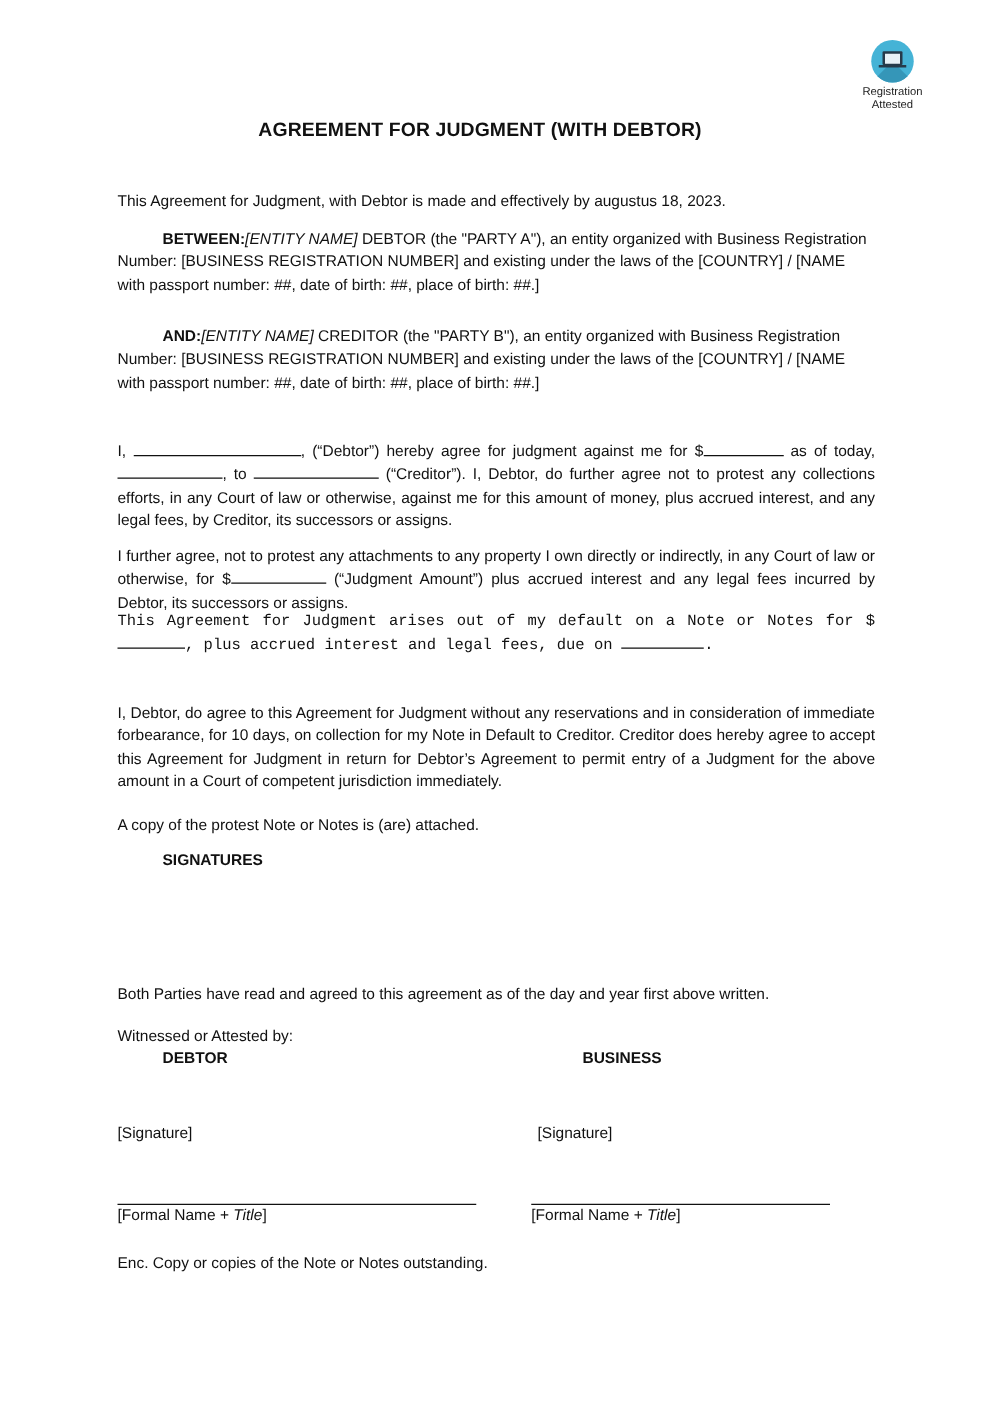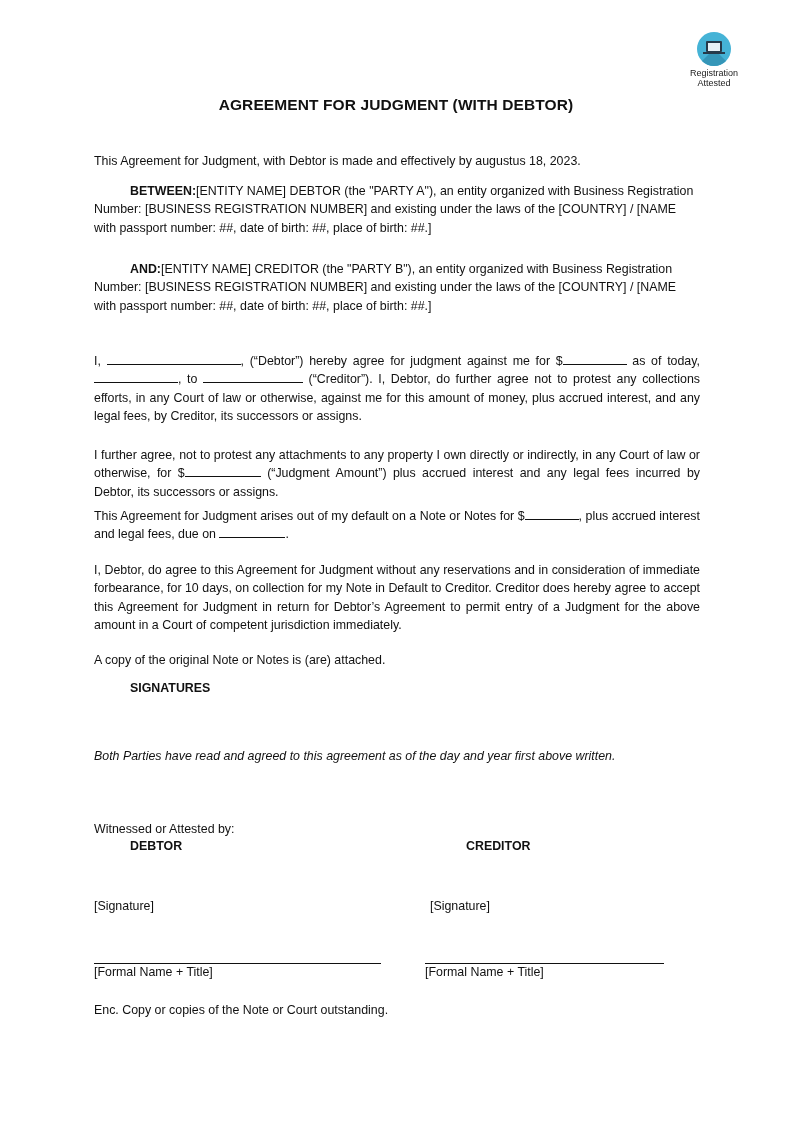--- a/index.html
+++ b/index.html
@@ -17,7 +17,7 @@
   .laptop-base { position: absolute; left: 6px; top: 20px; width: 22px; height: 2px; background: #263a4a; }
   .logo-text { font-size: 9px; line-height: 10px; margin-top: 2px; color: #222; }
   h1 { position: absolute; left: 0; width: 768px; top: 96px; margin: 0; text-align: center;
-       font-size: 15.5px; font-weight: bold; letter-spacing: 0.1px; padding-left: 12px; }
+       font-size: 15.5px; font-weight: bold; letter-spacing: 0.1px; }
   .p { position: absolute; left: 94px; width: 606px; line-height: 18.4px; margin: 0; }
   .j { text-align: justify; }
   .blank { display: inline-block; border-bottom: 1px solid #111; height: 12px; vertical-align: baseline; }

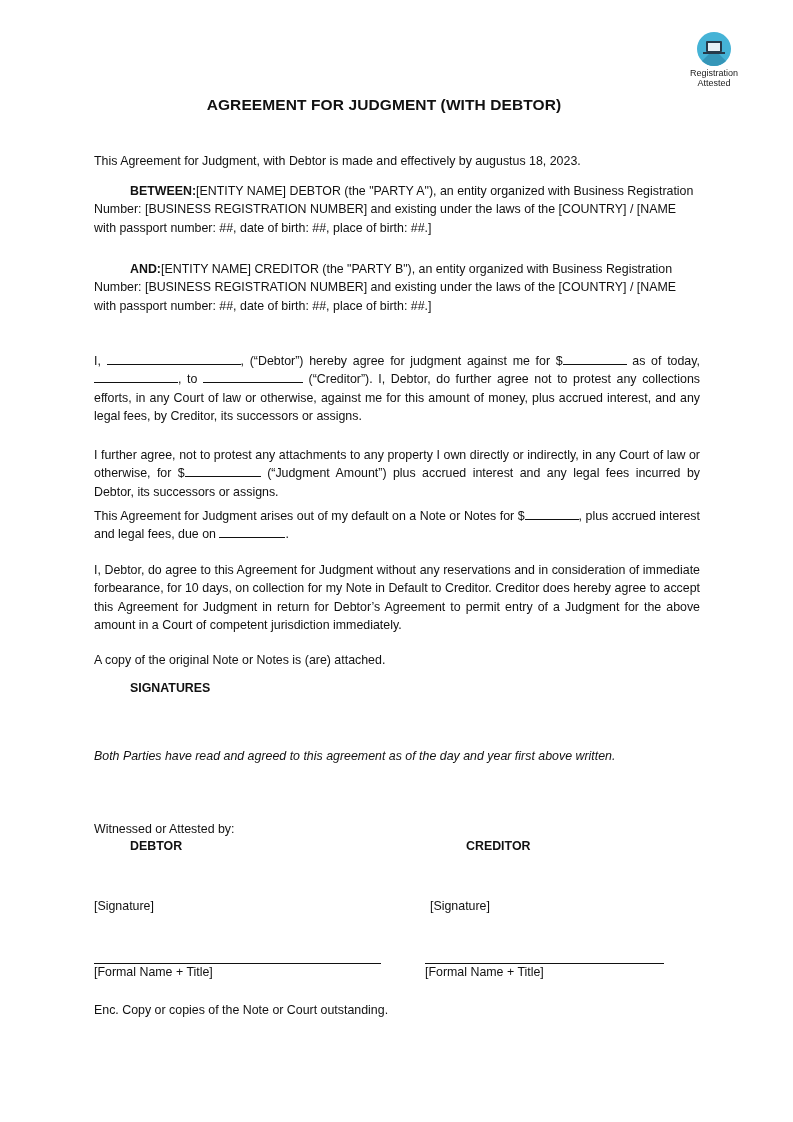--- a/index.html
+++ b/index.html
@@ -22,7 +22,7 @@
   .j { text-align: justify; }
   .blank { display: inline-block; border-bottom: 1px solid #111; height: 12px; vertical-align: baseline; }
   .b { font-weight: bold; padding-left: 36px; }
-  .i { }
+  .i { font-style: italic; }
   .sigline { position: absolute; height: 0; border-top: 1px solid #111; }
 </style>
 </head>

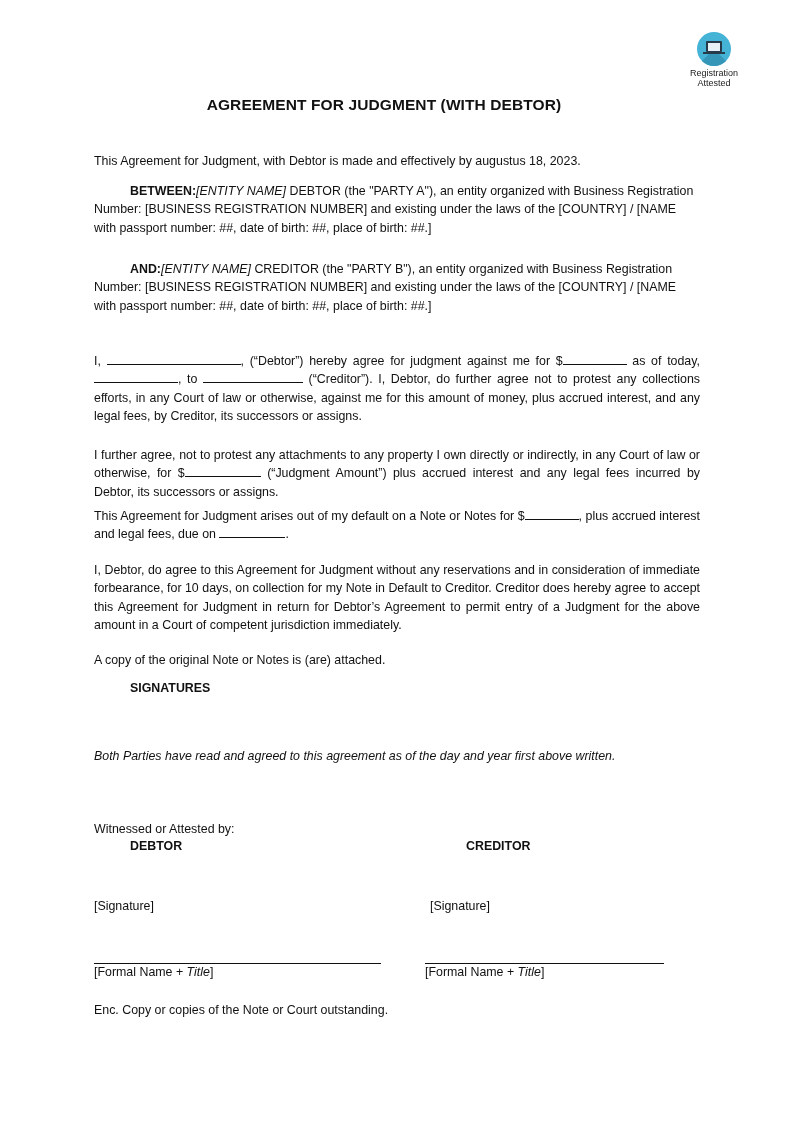--- a/index.html
+++ b/index.html
@@ -58,7 +58,7 @@
   <span>I, </span><span class="blank" style="width:134px;"></span><span>,  (“Debtor”) hereby agree for judgment against me for $</span><span class="blank" style="width:64px;"></span><span> as of today, </span><span class="blank" style="width:84px;"></span><span>, to </span><span class="blank" style="width:100px;"></span><span> (“Creditor”). I, Debtor, do further agree not to protest any collections efforts, in any Court of law or otherwise, against me for this amount of money, plus accrued interest, and any legal fees, by Creditor, its successors or assigns.</span>
 </p>
 
-<p class="p j" style="top:446px;">
+<p class="p j" style="top:436px;">
   <span>I further agree, not to protest any attachments to any property I own directly or indirectly, in any Court of law or otherwise, for $</span><span class="blank" style="width:76px;"></span><span> (“Judgment Amount”) plus accrued interest and any legal fees incurred by Debtor, its successors or assigns.</span>
 </p>
 

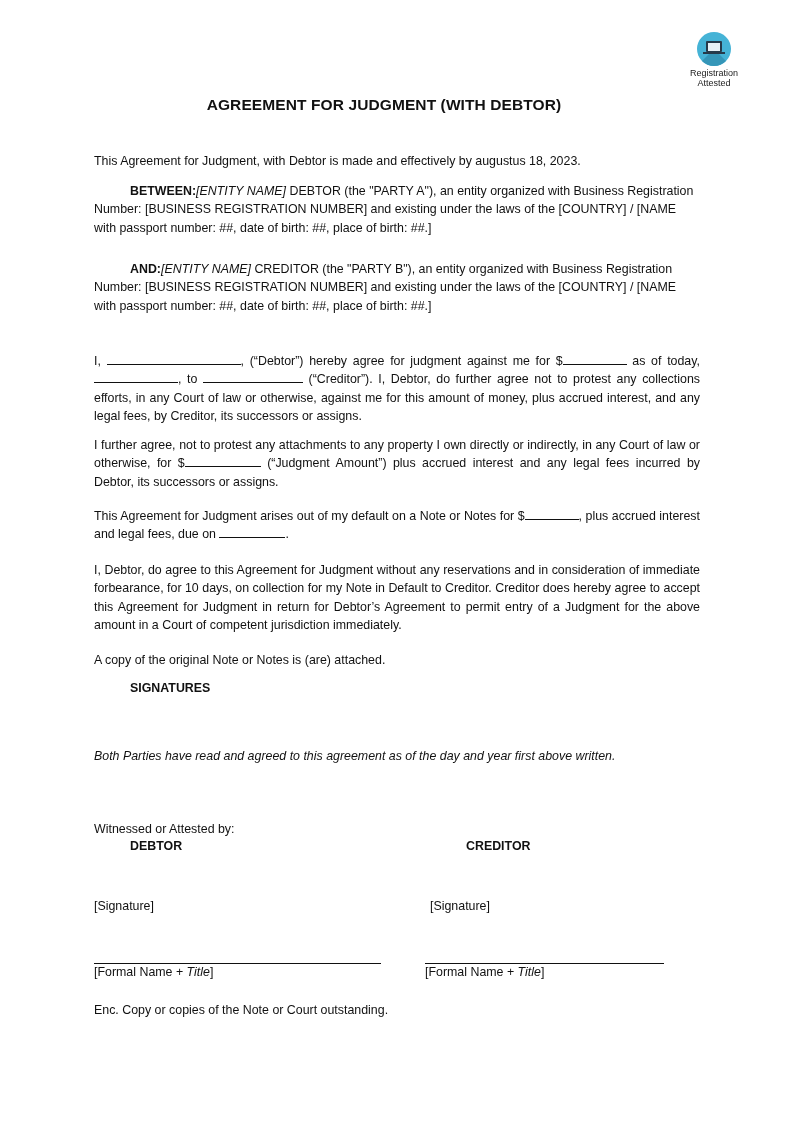--- a/index.html
+++ b/index.html
@@ -62,7 +62,7 @@
   <span>I further agree, not to protest any attachments to any property I own directly or indirectly, in any Court of law or otherwise, for $</span><span class="blank" style="width:76px;"></span><span> (“Judgment Amount”) plus accrued interest and any legal fees incurred by Debtor, its successors or assigns.</span>
 </p>
 
-<p class="p j" style="top:507px;">
+<p class="p j" style="top:488px;font-family:Liberation Mono, monospace;">
   <span>This Agreement for Judgment arises out of my default on a Note or Notes for $</span><span class="blank" style="width:54px;"></span><span>, plus accrued interest and legal fees, due on </span><span class="blank" style="width:66px;"></span><span>.</span>
 </p>
 

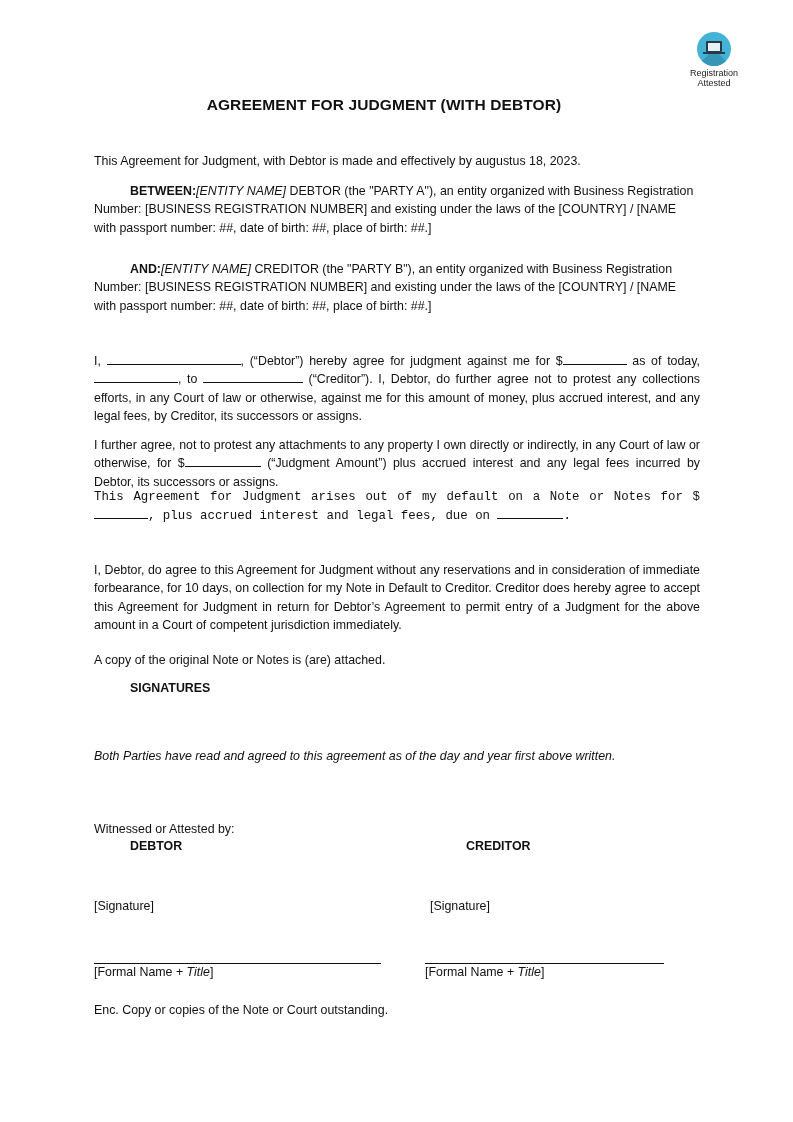--- a/index.html
+++ b/index.html
@@ -68,7 +68,7 @@
 
 <p class="p j" style="top:561px;">I, Debtor, do agree to this Agreement for Judgment without any reservations and in consideration of immediate forbearance, for 10 days, on collection for my Note in Default to Creditor.  Creditor does hereby agree to accept this Agreement for Judgment in return for Debtor’s Agreement to permit entry of a Judgment for the above amount in a Court of competent jurisdiction immediately.</p>
 
-<p class="p" style="top:651px;">A copy of the original Note or Notes is (are) attached.</p>
+<p class="p" style="top:651px;">A copy of the protest Note or Notes is (are) attached.</p>
 
 <p class="p b" style="top:679px;">SIGNATURES</p>
 

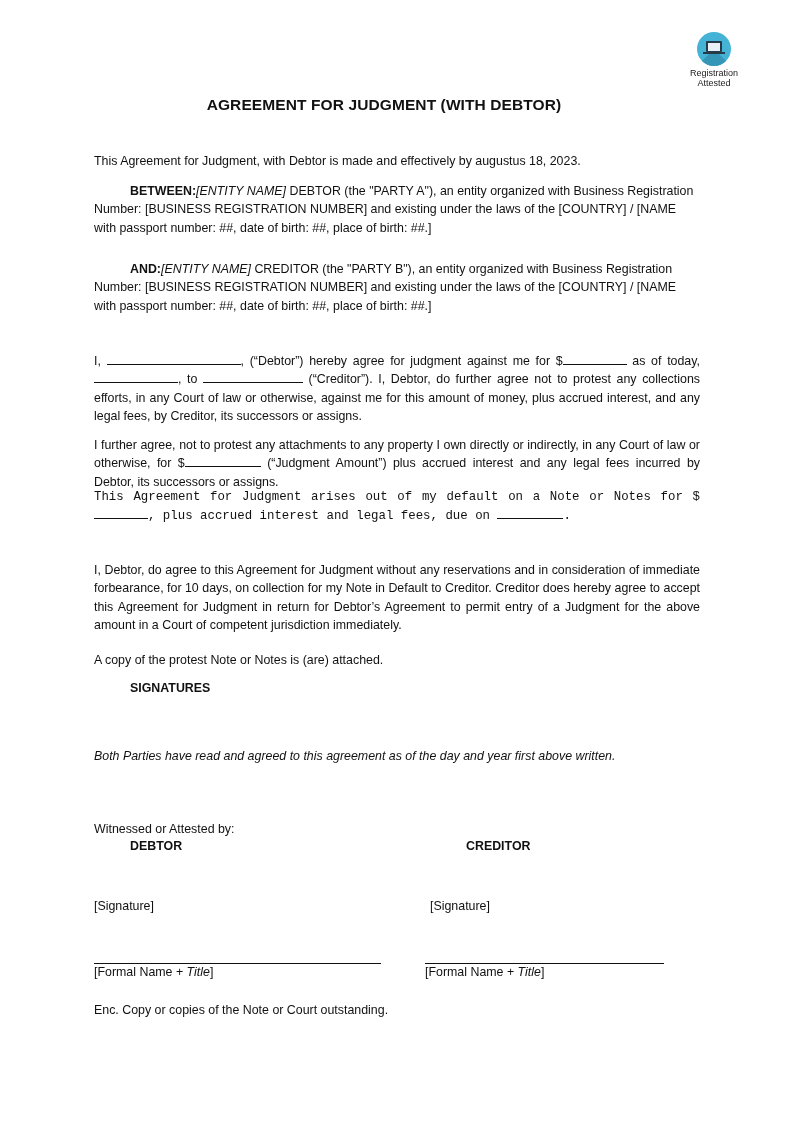--- a/index.html
+++ b/index.html
@@ -72,7 +72,7 @@
 
 <p class="p b" style="top:679px;">SIGNATURES</p>
 
-<p class="p" style="top:747px;font-style:italic;">Both Parties have read and agreed to this agreement as of the day and year first above written.</p>
+<p class="p" style="top:786px;">Both Parties have read and agreed to this agreement as of the day and year first above written.</p>
 <p class="p" style="top:820px;">Witnessed or Attested by:</p>
 
 <div class="abs b" style="left:94px; top:839px;">DEBTOR</div>

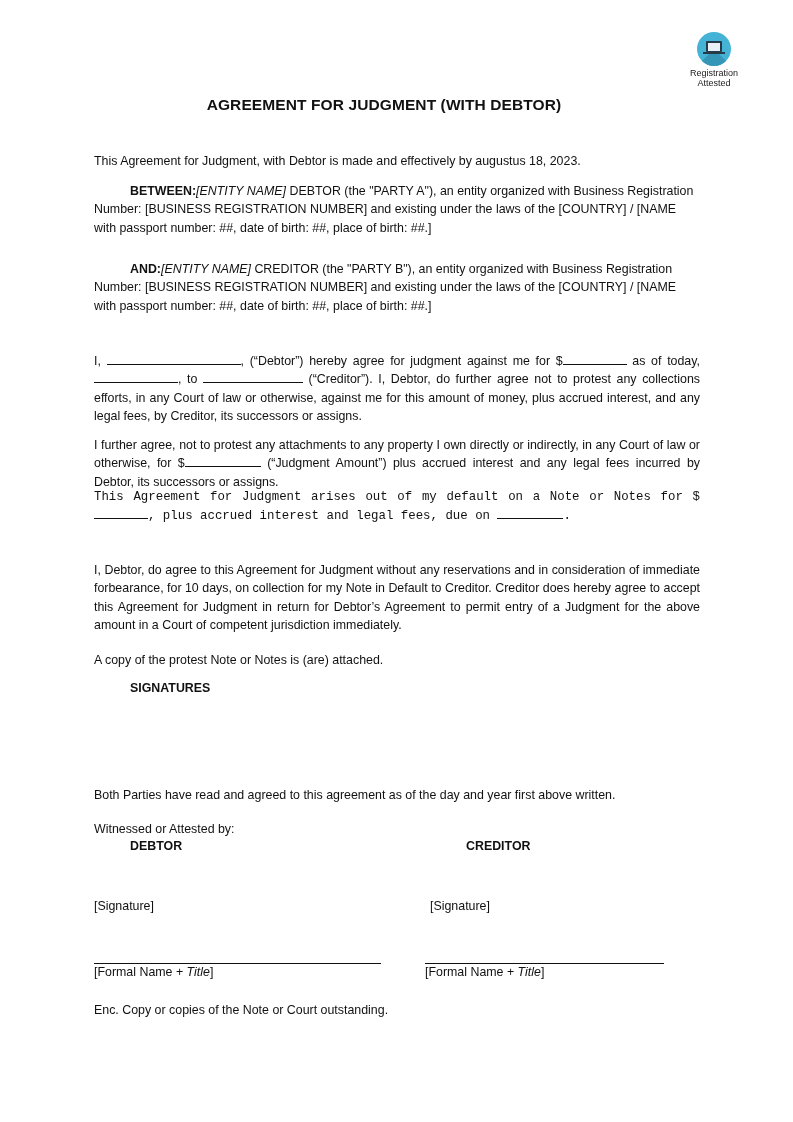--- a/index.html
+++ b/index.html
@@ -82,7 +82,7 @@
   <span>[Formal Name + </span><span class="i">Title</span><span>]</span>
 </div>
 
-<div class="abs b" style="left:430px; top:839px;">CREDITOR</div>
+<div class="abs b" style="left:430px; top:839px;">BUSINESS</div>
 <div class="abs" style="left:430px; top:899px;">[Signature]</div>
 <div class="sigline" style="left:425px; width:239px; top:963px;"></div>
 <div class="abs" style="left:425px; top:965px;">

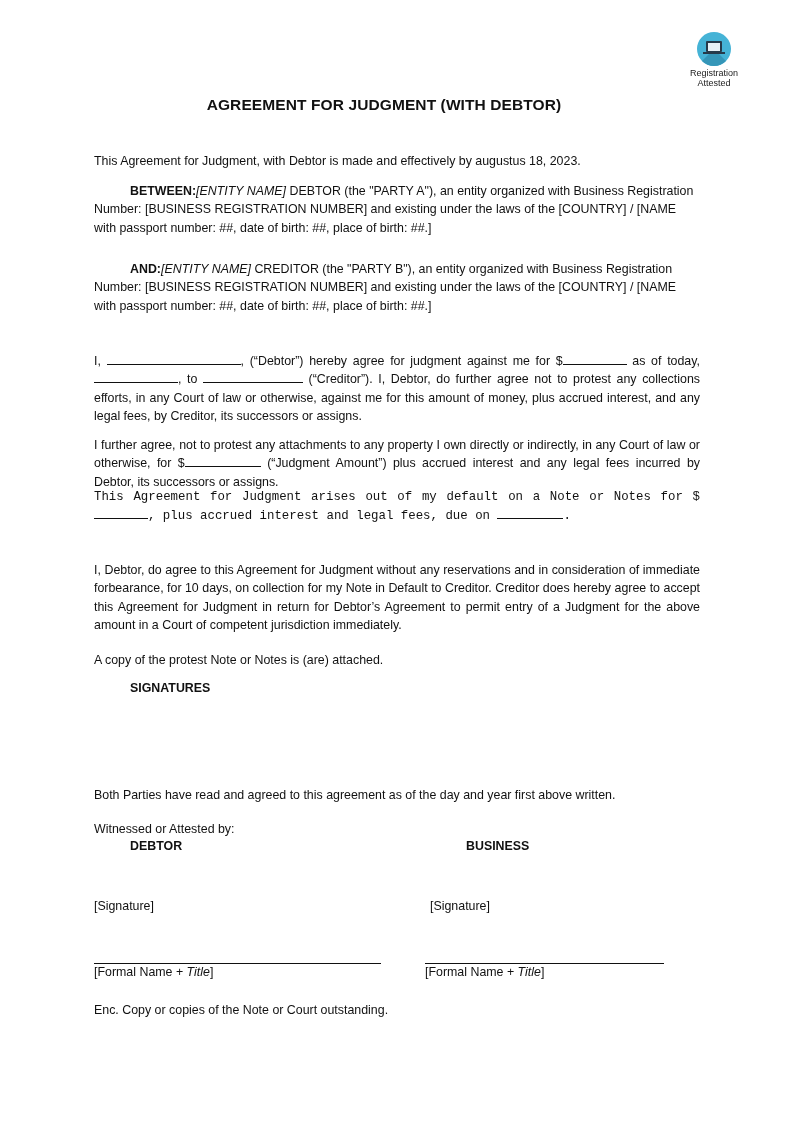--- a/index.html
+++ b/index.html
@@ -89,6 +89,6 @@
   <span>[Formal Name + </span><span class="i">Title</span><span>]</span>
 </div>
 
-<p class="p" style="top:1001px;">Enc.  Copy or copies of the Note or Court outstanding.</p>
+<p class="p" style="top:1001px;">Enc.  Copy or copies of the Note or Notes outstanding.</p>
 
 </body></html>

